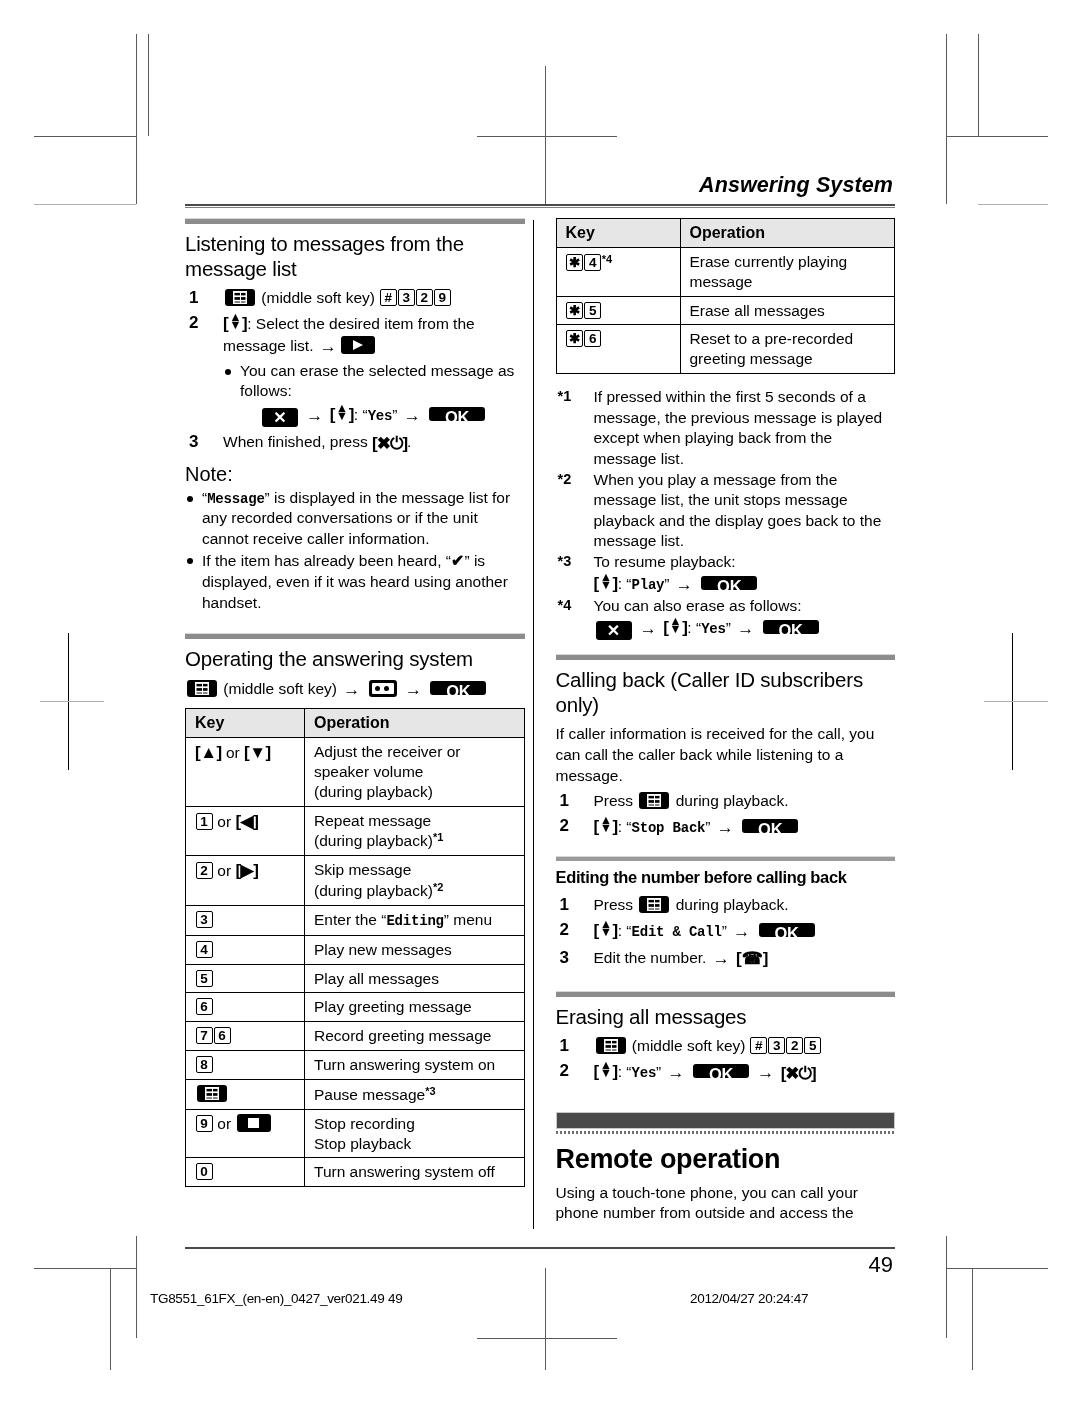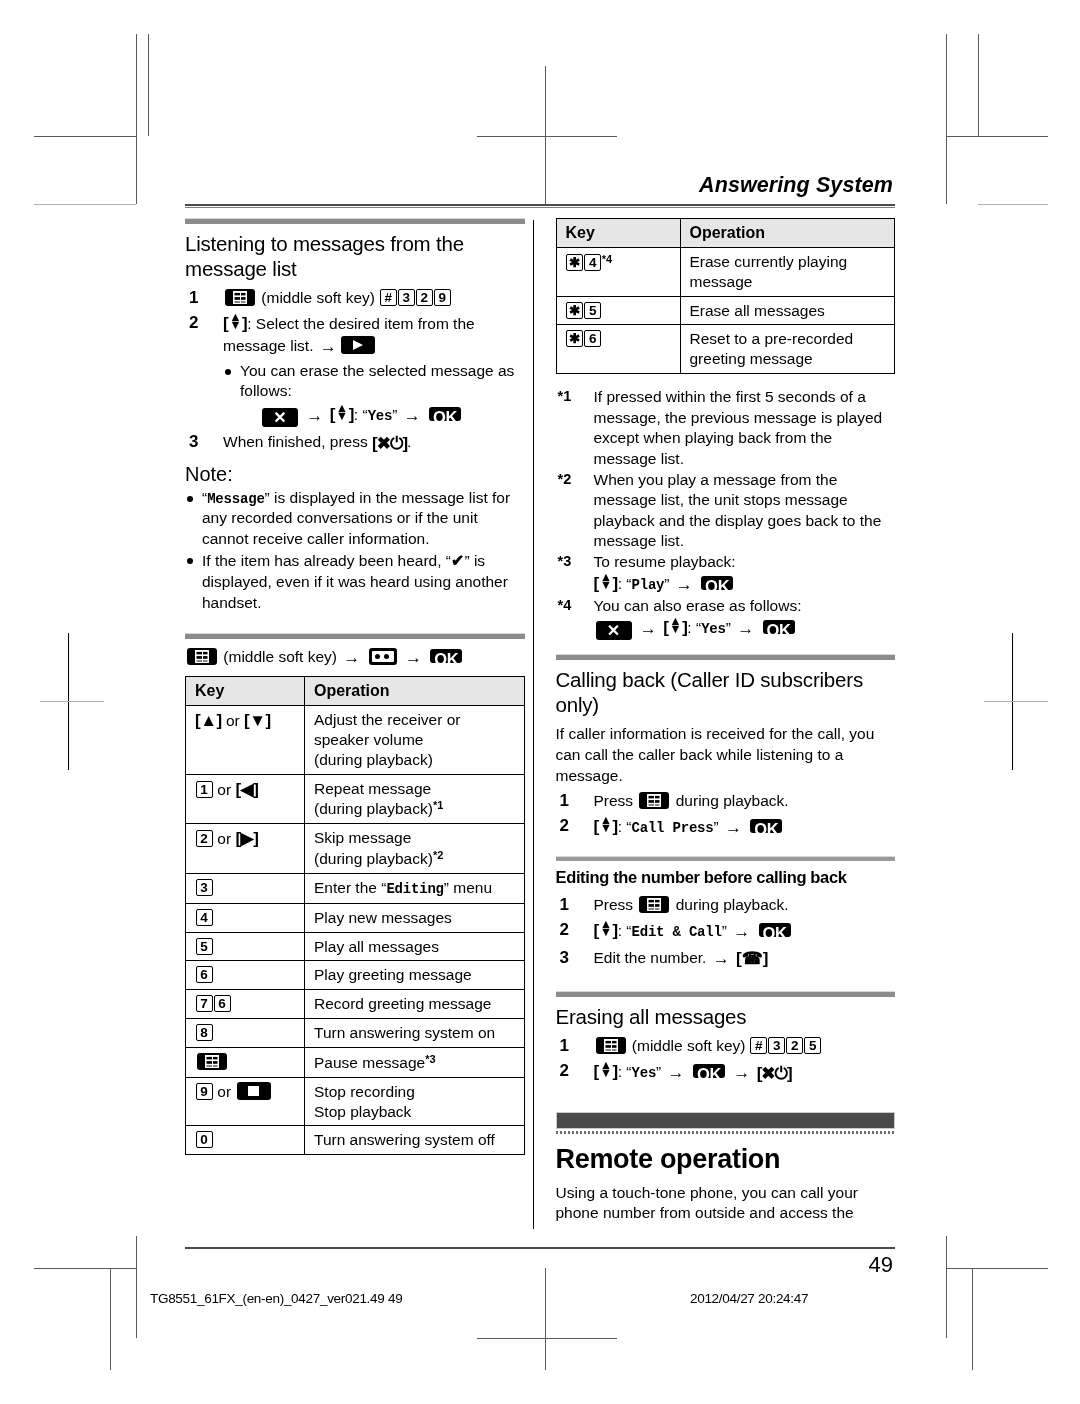--- a/index.html
+++ b/index.html
@@ -140,7 +140,7 @@
   }
   .okkey{
     display:inline-block;height:14px;background:#000;border-radius:3px;color:#fff;
-    font-weight:bold;font-size:16.5px;line-height:20px;padding:0 4px;
+    font-weight:bold;font-size:16.5px;line-height:20px;padding:0 16px;
     text-align:center;vertical-align:-3px;margin:0 2px;letter-spacing:-.3px;
   }
   .amkey{

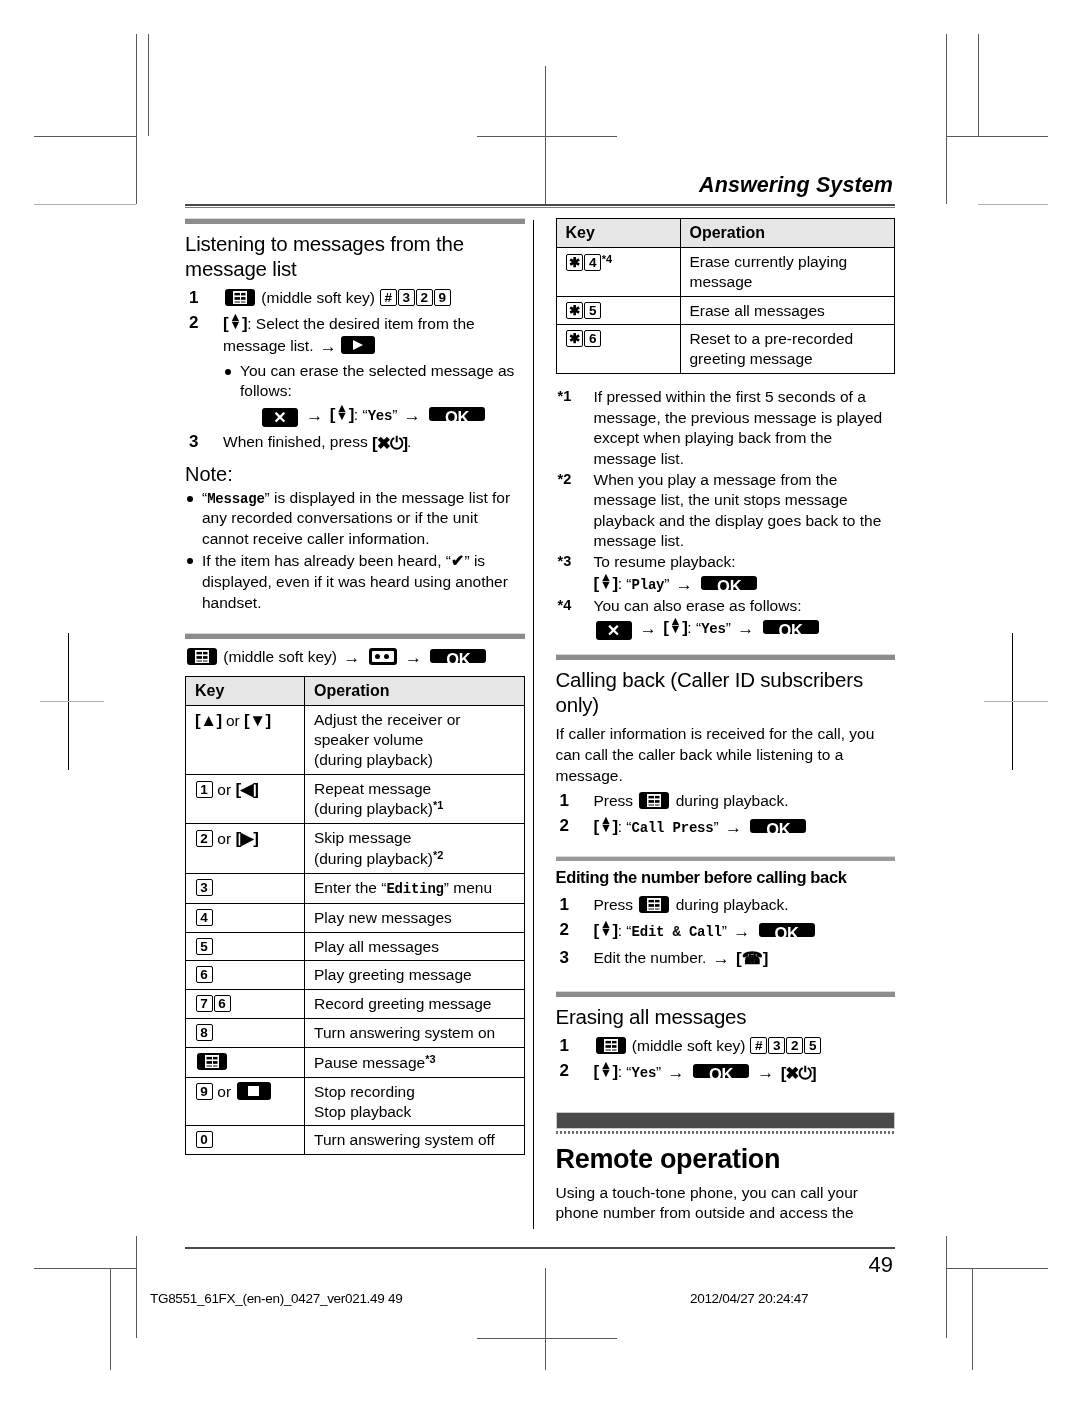--- a/index.html
+++ b/index.html
@@ -270,6 +270,7 @@
 
         <div style="margin-top:20px;">
           <div class="sec-bar"></div>
+          <h2 class="sec">Operating the answering system</h2>
           <div style="font-size:15.5px;line-height:1.4;margin-bottom:6px;">
             <span class="softkey"></span>
             <span>(middle soft key)</span>

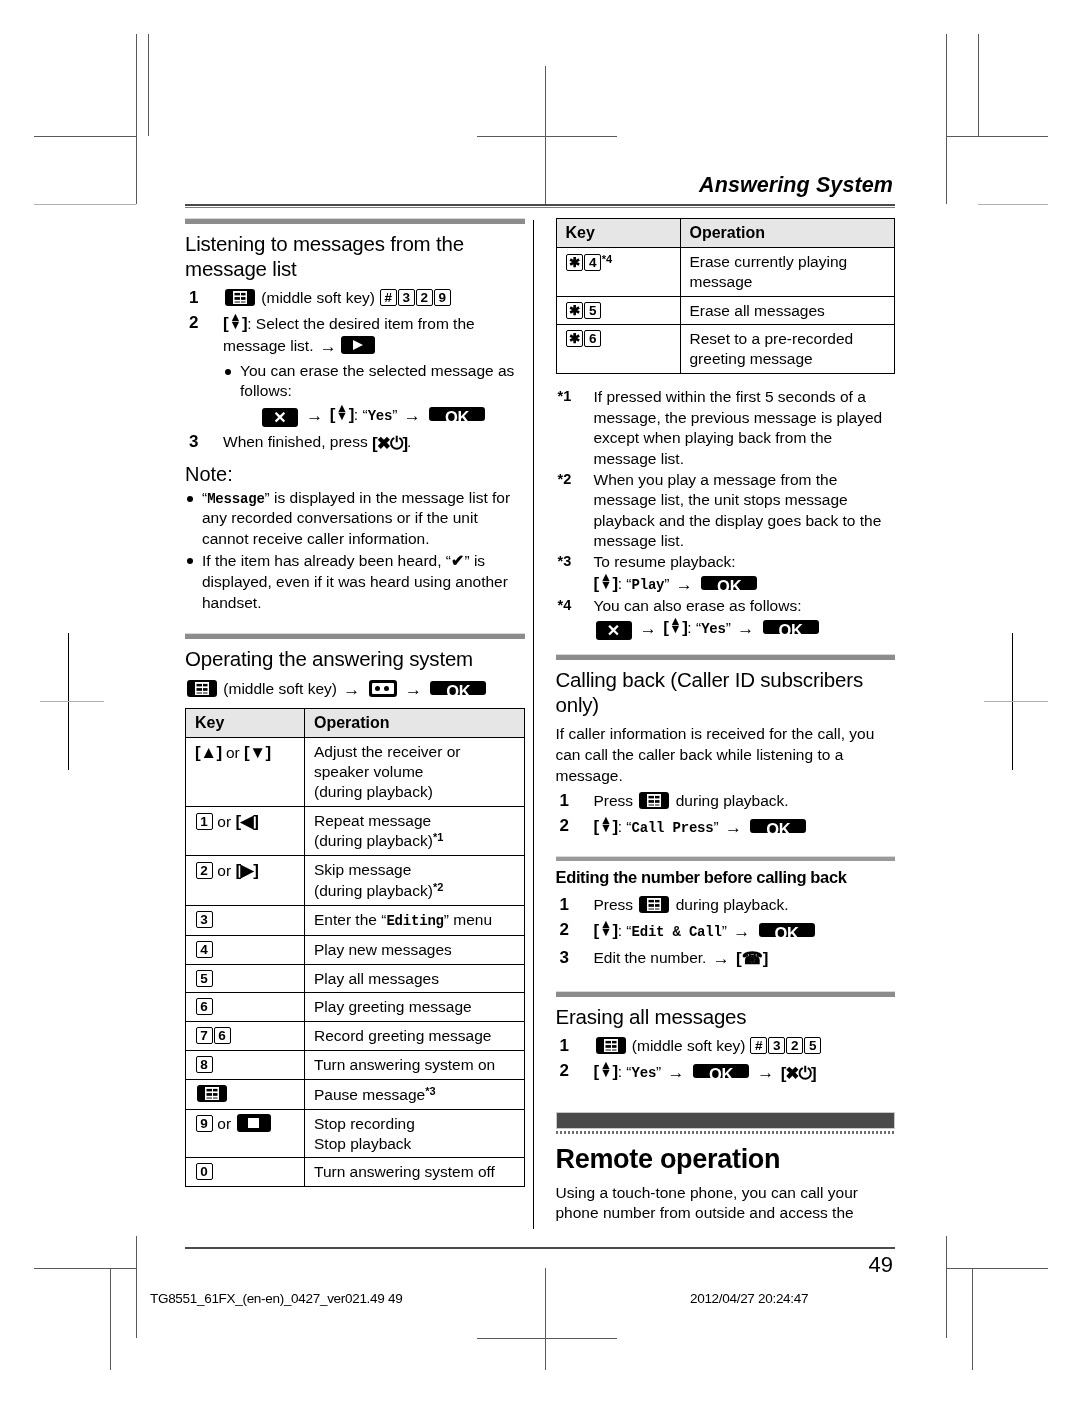--- a/index.html
+++ b/index.html
@@ -442,7 +442,7 @@
             <li>
               <span class="num">2</span>
               <span class="brk">[<span class="updown"><i>▲</i><i>▼</i></span>]</span>:
-              “<span class="mono">Call Press</span>”
+              “<span class="mono">Stop Back</span>”
               <span class="arw">→</span>
               <span class="okkey">OK</span>
             </li>

